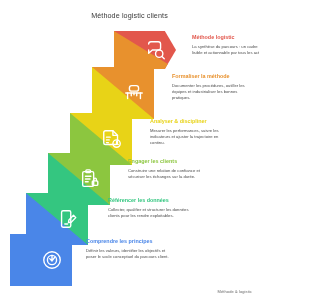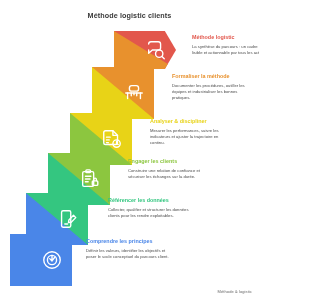--- a/index.html
+++ b/index.html
@@ -19,7 +19,7 @@
     top:11px;left:0;right:0;
     text-align:center;
     font-size:7.2px;
-    font-weight:bold;
+    font-weight:normal;
     color:#3a3a3a;
     letter-spacing:.1px;
   }

